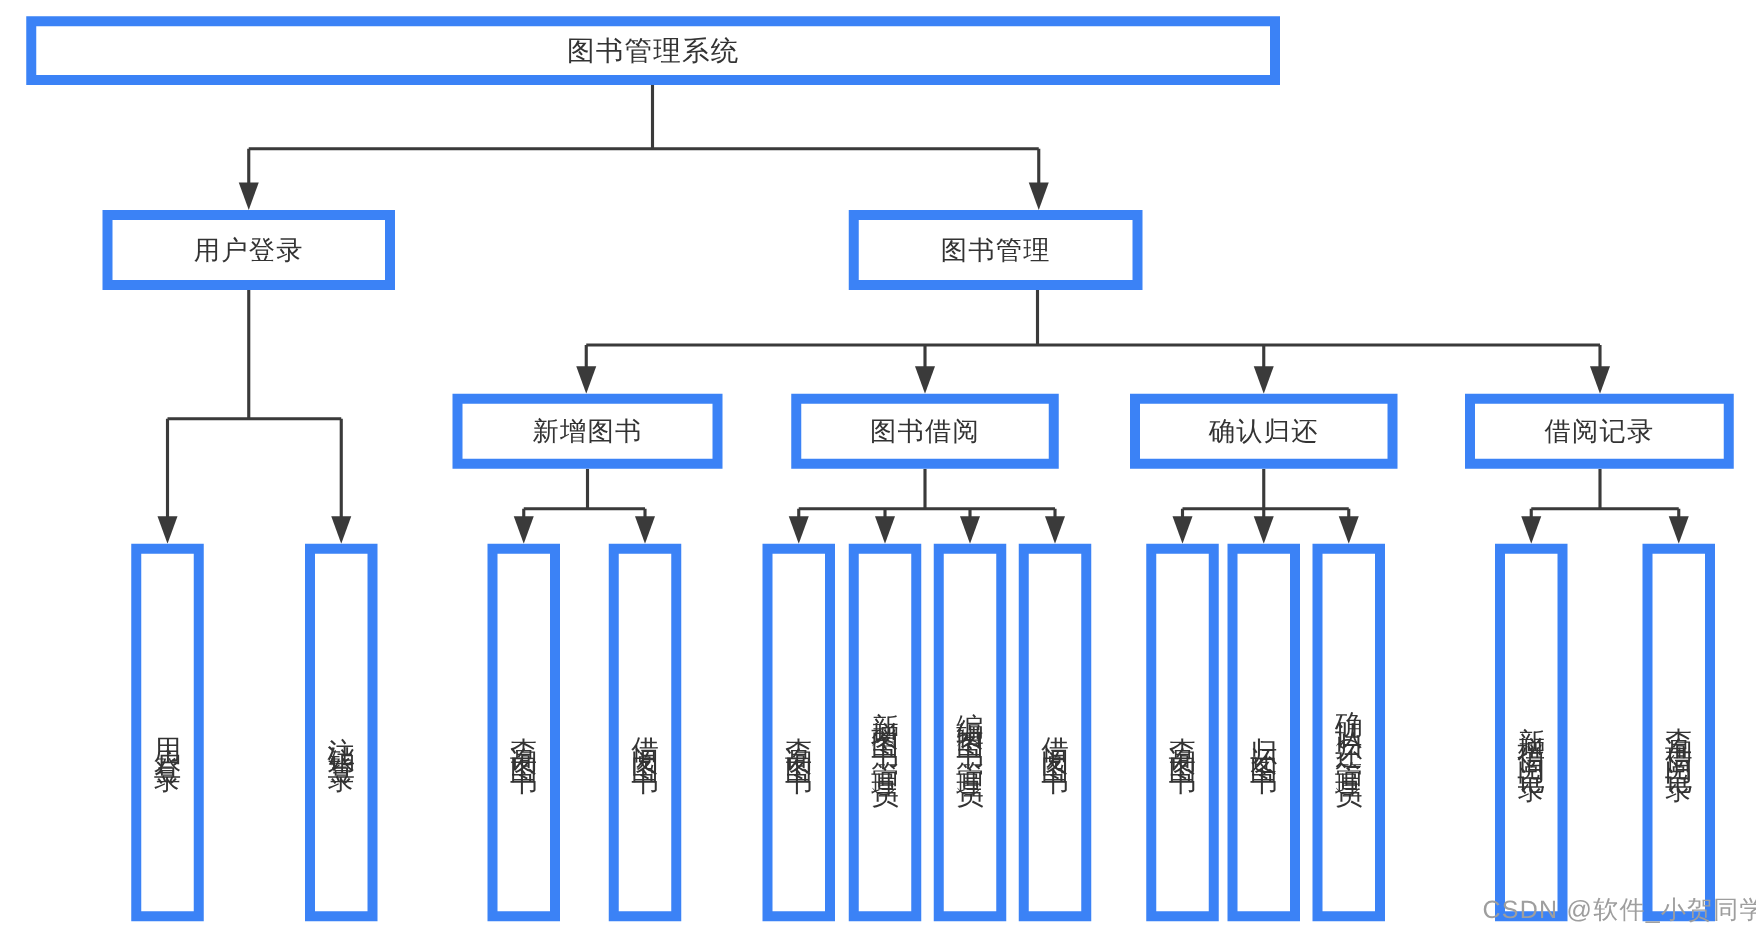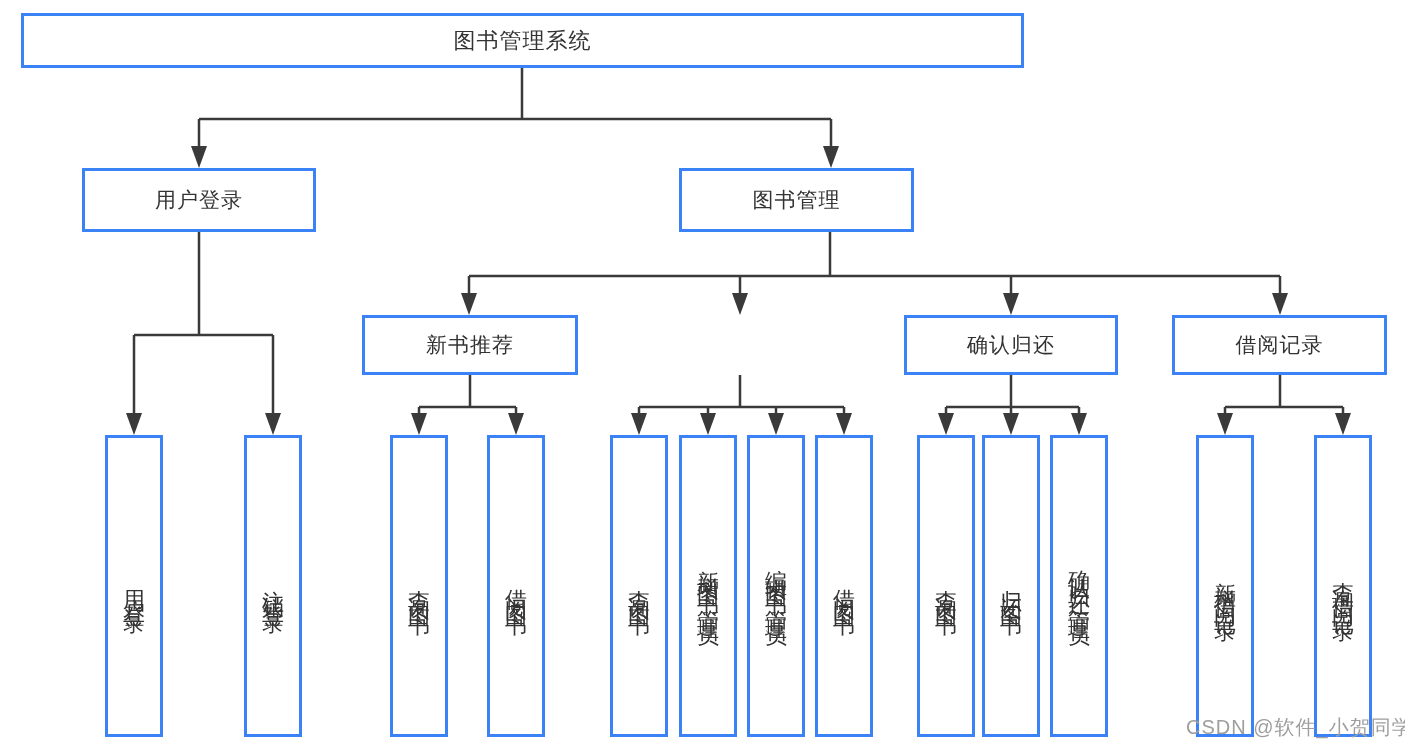--- a/index.html
+++ b/index.html
@@ -19,7 +19,7 @@
   .node {
     position: absolute;
     box-sizing: border-box;
-    border: 3px solid #3b82f6;
+    border: 8px solid #3b82f6;
     background: #ffffff;
     display: flex;
     align-items: center;

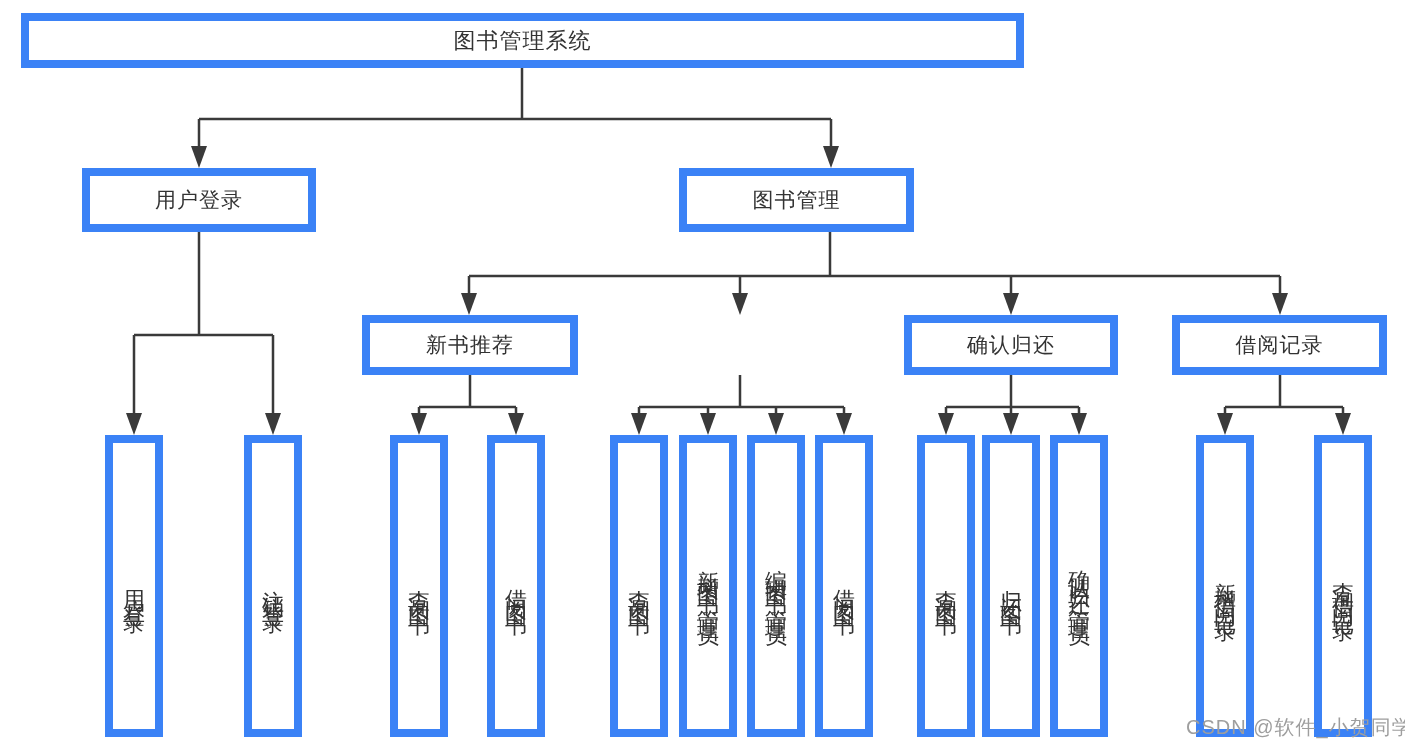--- a/index.html
+++ b/index.html
@@ -99,7 +99,7 @@
   <div class="node node-h" style="left:82px; top:168px; width:234px; height:64px;">用户登录</div>
   <div class="node node-h" style="left:679px; top:168px; width:235px; height:64px;">图书管理</div>
 
-  <div class="node node-h" style="left:362px; top:315px; width:216px; height:60px;">新书推荐</div>
+  <div class="node node-h" style="left:362px; top:315px; width:216px; height:60px;">新增图书</div>
   <div class="node node-h" style="left:904px; top:315px; width:214px; height:60px;">确认归还</div>
   <div class="node node-h" style="left:1172px; top:315px; width:215px; height:60px;">借阅记录</div>
 

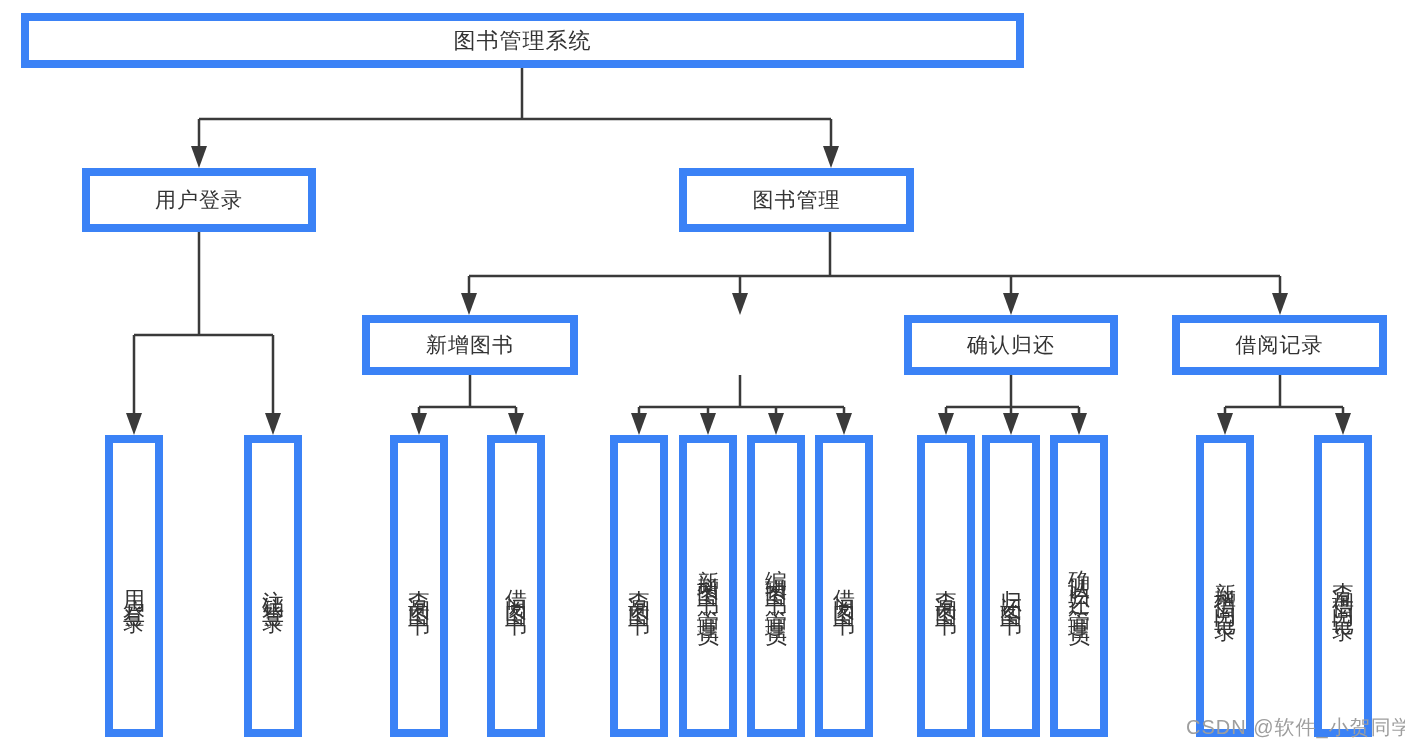--- a/index.html
+++ b/index.html
@@ -100,6 +100,7 @@
   <div class="node node-h" style="left:679px; top:168px; width:235px; height:64px;">图书管理</div>
 
   <div class="node node-h" style="left:362px; top:315px; width:216px; height:60px;">新增图书</div>
+  <div class="node node-h" style="left:633px; top:315px; width:214px; height:60px;">图书借阅</div>
   <div class="node node-h" style="left:904px; top:315px; width:214px; height:60px;">确认归还</div>
   <div class="node node-h" style="left:1172px; top:315px; width:215px; height:60px;">借阅记录</div>
 

